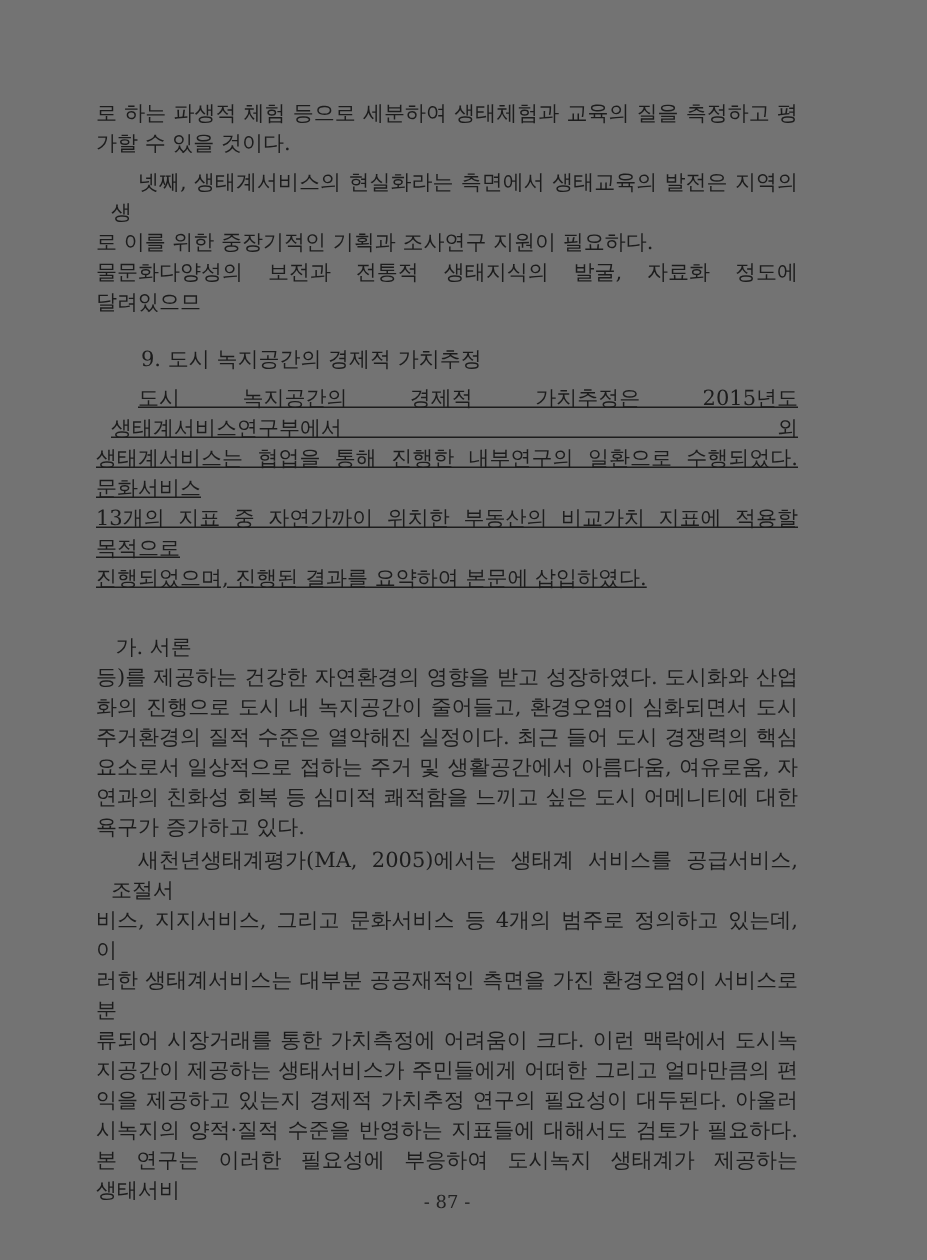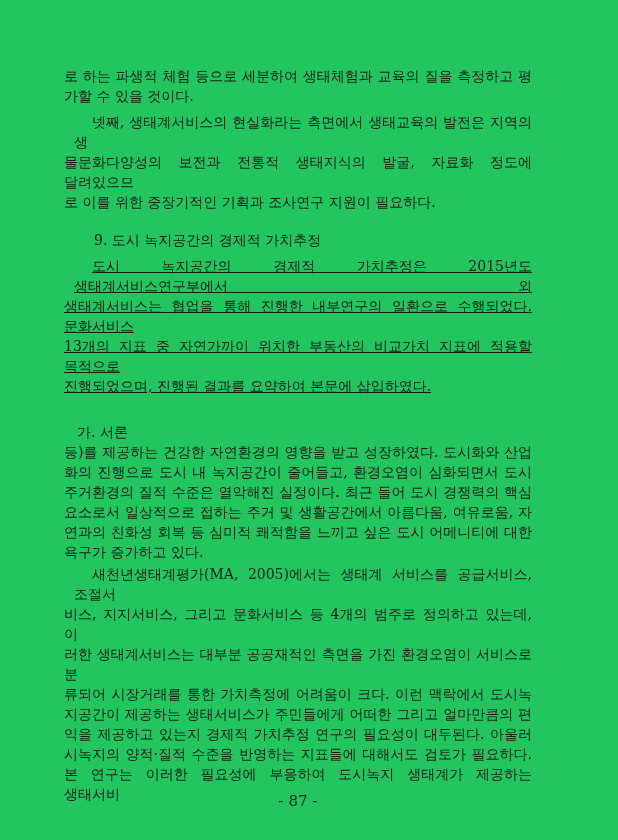--- a/index.html
+++ b/index.html
@@ -17,7 +17,7 @@
     position: relative;
     width: 618px;
     height: 840px;
-    background: #22c55e;
+    background: #737373;
     overflow: hidden;
   }
   .content {

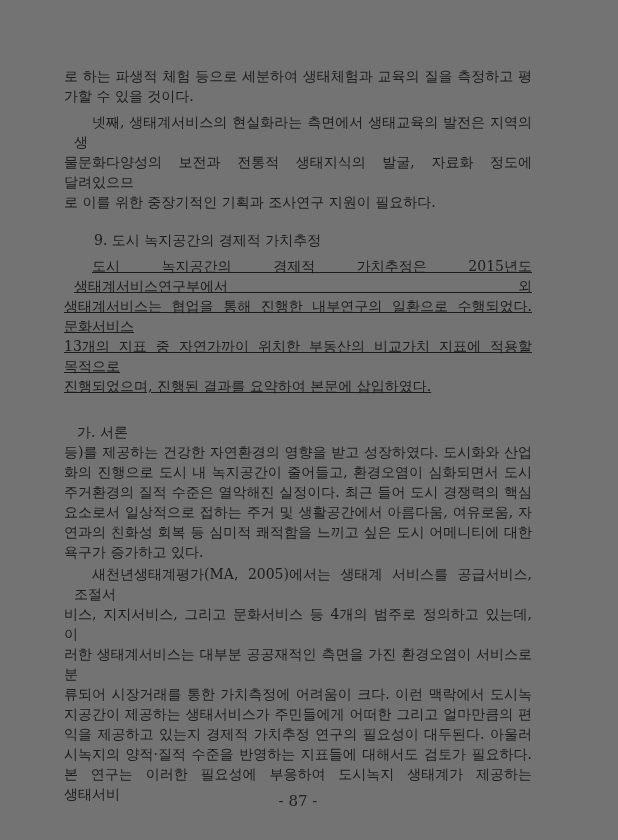--- a/index.html
+++ b/index.html
@@ -78,8 +78,8 @@
 
     <div class="para p2">
       <div class="line fi">넷째, 생태계서비스의 현실화라는 측면에서 생태교육의 발전은 지역의 생</div>
+      <div class="line last">로 이를 위한 중장기적인 기획과 조사연구 지원이 필요하다.</div>
       <div class="line">물문화다양성의 보전과 전통적 생태지식의 발굴, 자료화 정도에 달려있으므</div>
-      <div class="line last">로 이를 위한 중장기적인 기획과 조사연구 지원이 필요하다.</div>
     </div>
 
     <div class="h-num">9. 도시 녹지공간의 경제적 가치추정</div>

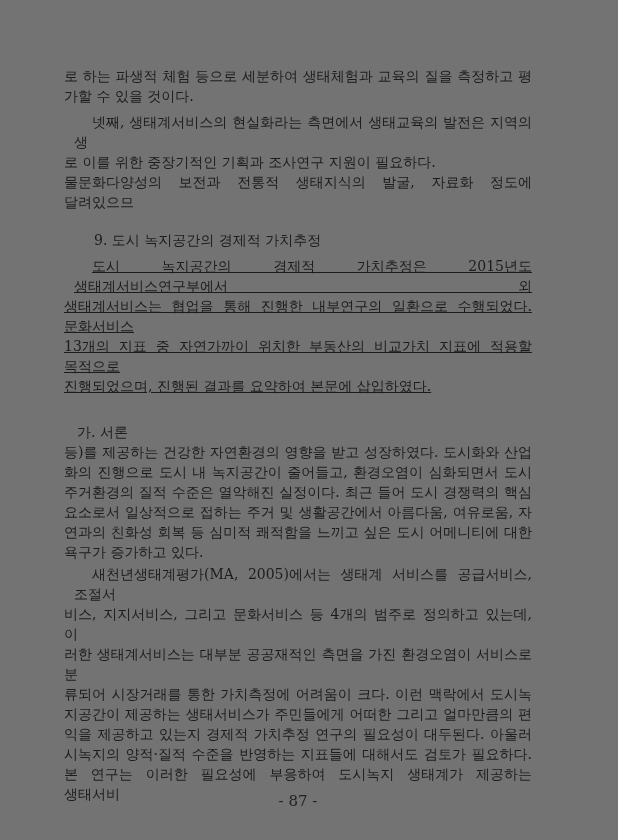--- a/index.html
+++ b/index.html
@@ -60,7 +60,7 @@
     top: 791px;
     width: 468px;
     text-align: center;
-    font-size: 15px;
+    font-size: 12px;
     line-height: 20px;
     color: #222222;
   }

